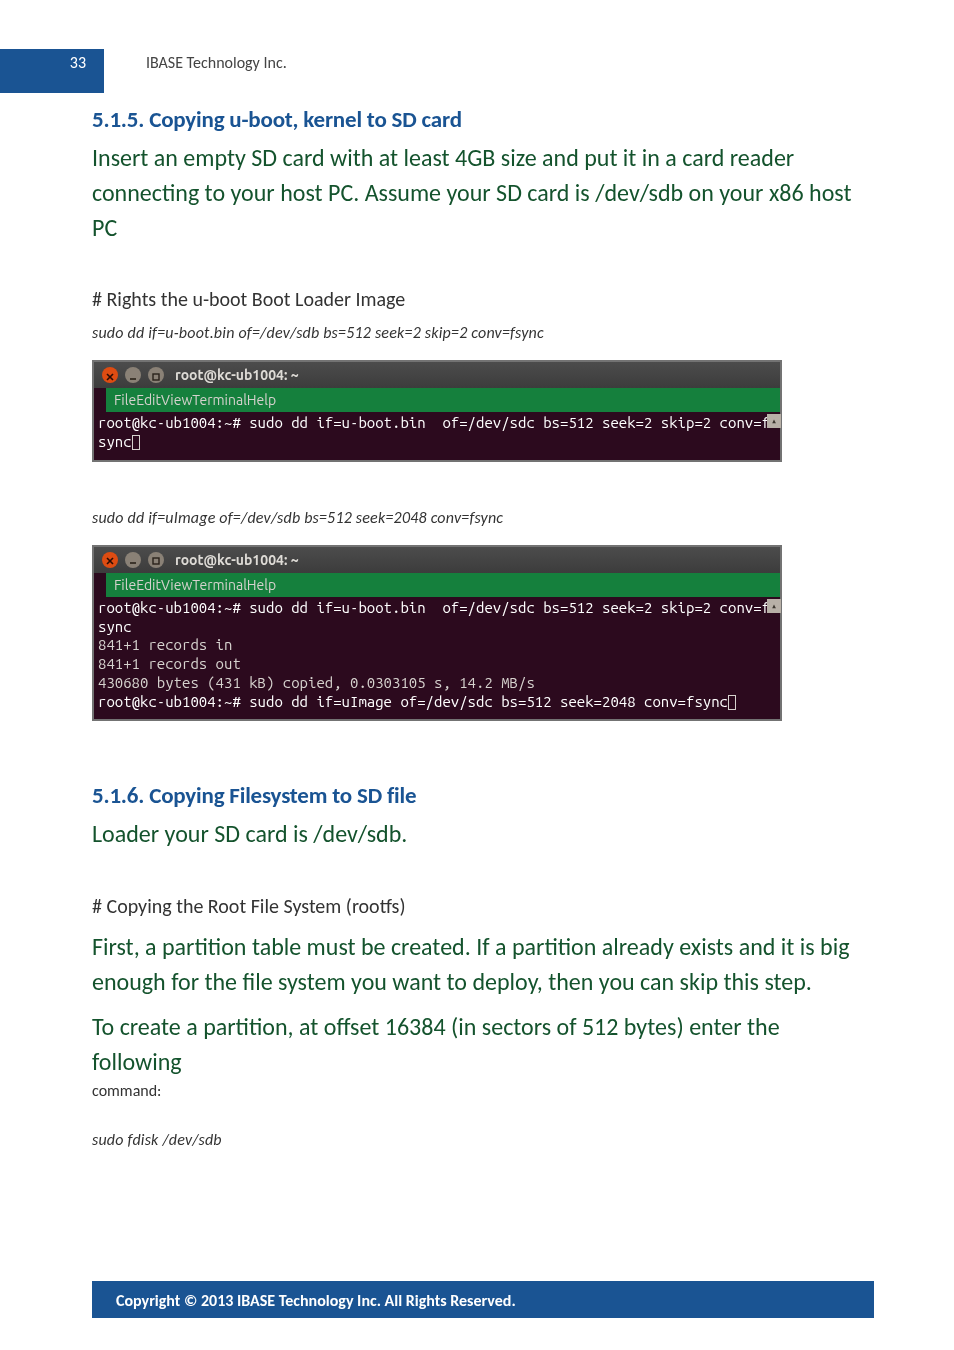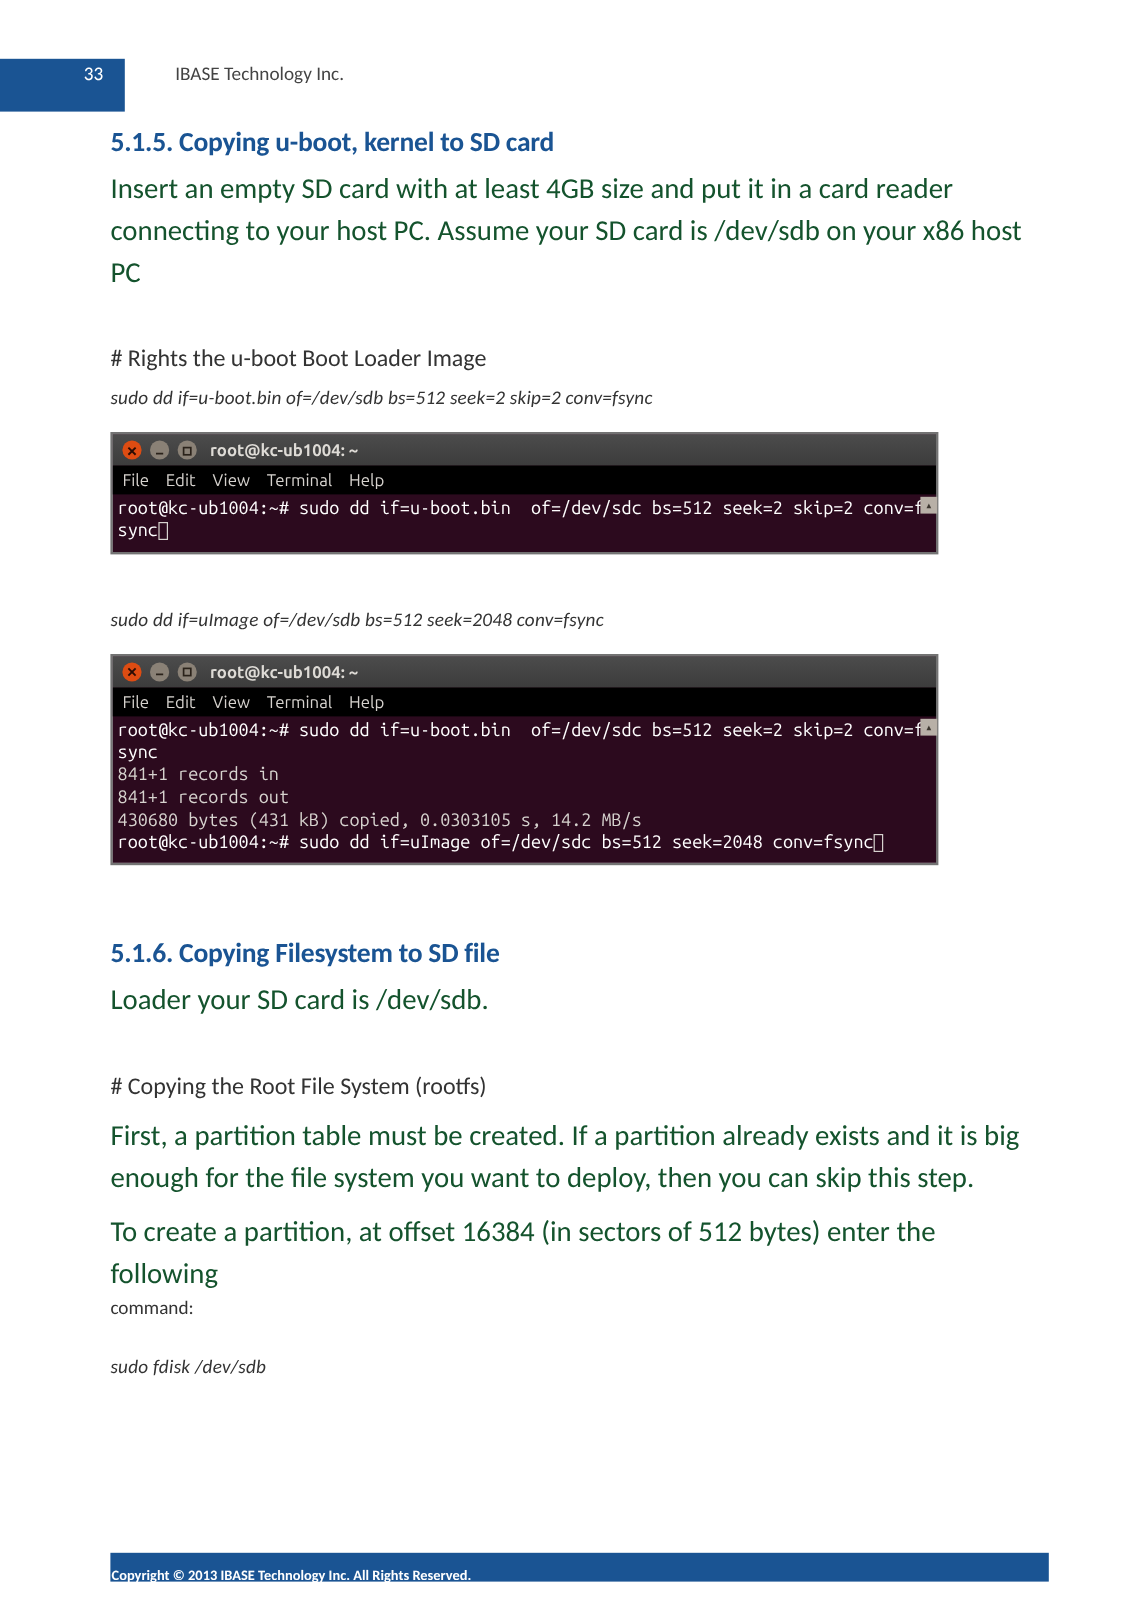--- a/index.html
+++ b/index.html
@@ -124,13 +124,13 @@
   .tb-max { background: #8a8176; }
   .tbtn svg { width:10px; height:10px; vertical-align: middle; }
   .term-menu {
-    background: #000000;
+    background: #15803d;
     color: #d6d2ce;
     font-family: Ubuntu, Arial, sans-serif;
     font-size: 14px;
     padding: 4px 8px;
     display: flex;
-    gap: 14px;
+    margin-left: 12px;
   }
   .term-body {
     padding: 2px 4px 2px 4px;

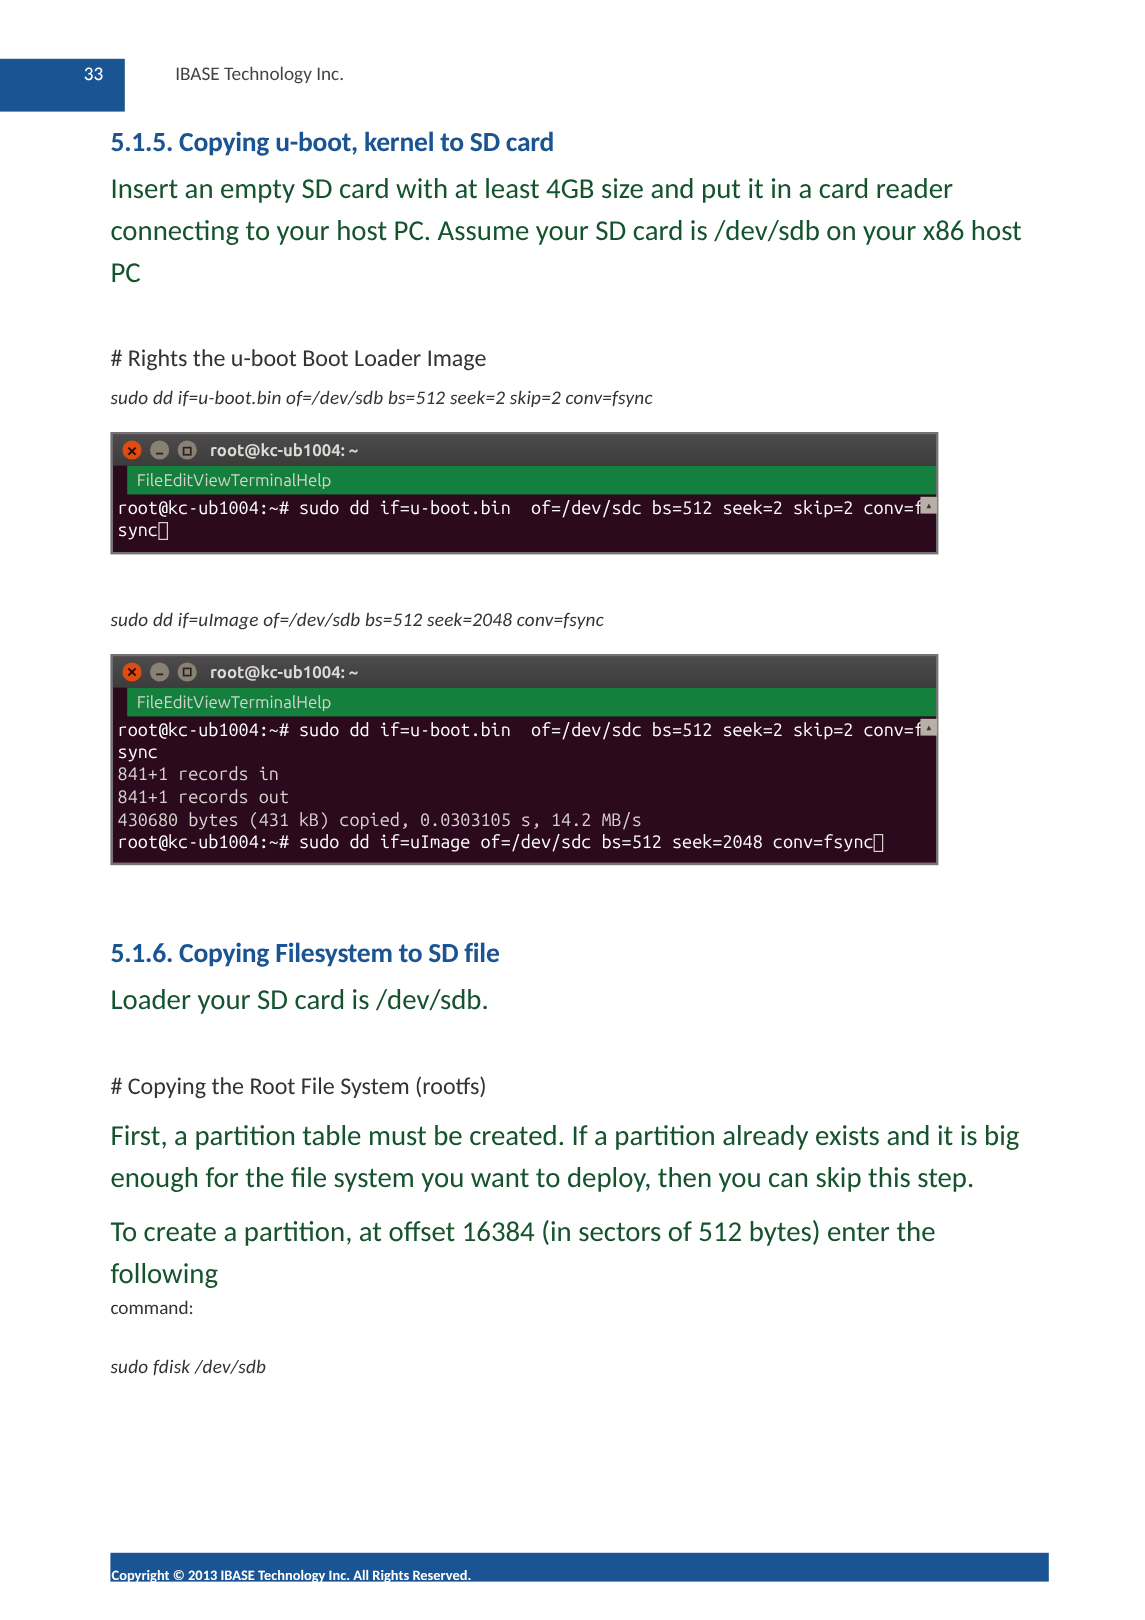--- a/index.html
+++ b/index.html
@@ -76,12 +76,12 @@
     left: 92px;
     bottom: 32px;
     width: 782px;
-    height: 24px;
+    height: 37px;
     background: #1a5493;
     color: #fff;
-    font-size: 12px;
+    font-size: 16px;
     font-weight: 700;
-    padding-left: 1px;
+    padding-left: 24px;
     line-height: 40px;
   }
   

